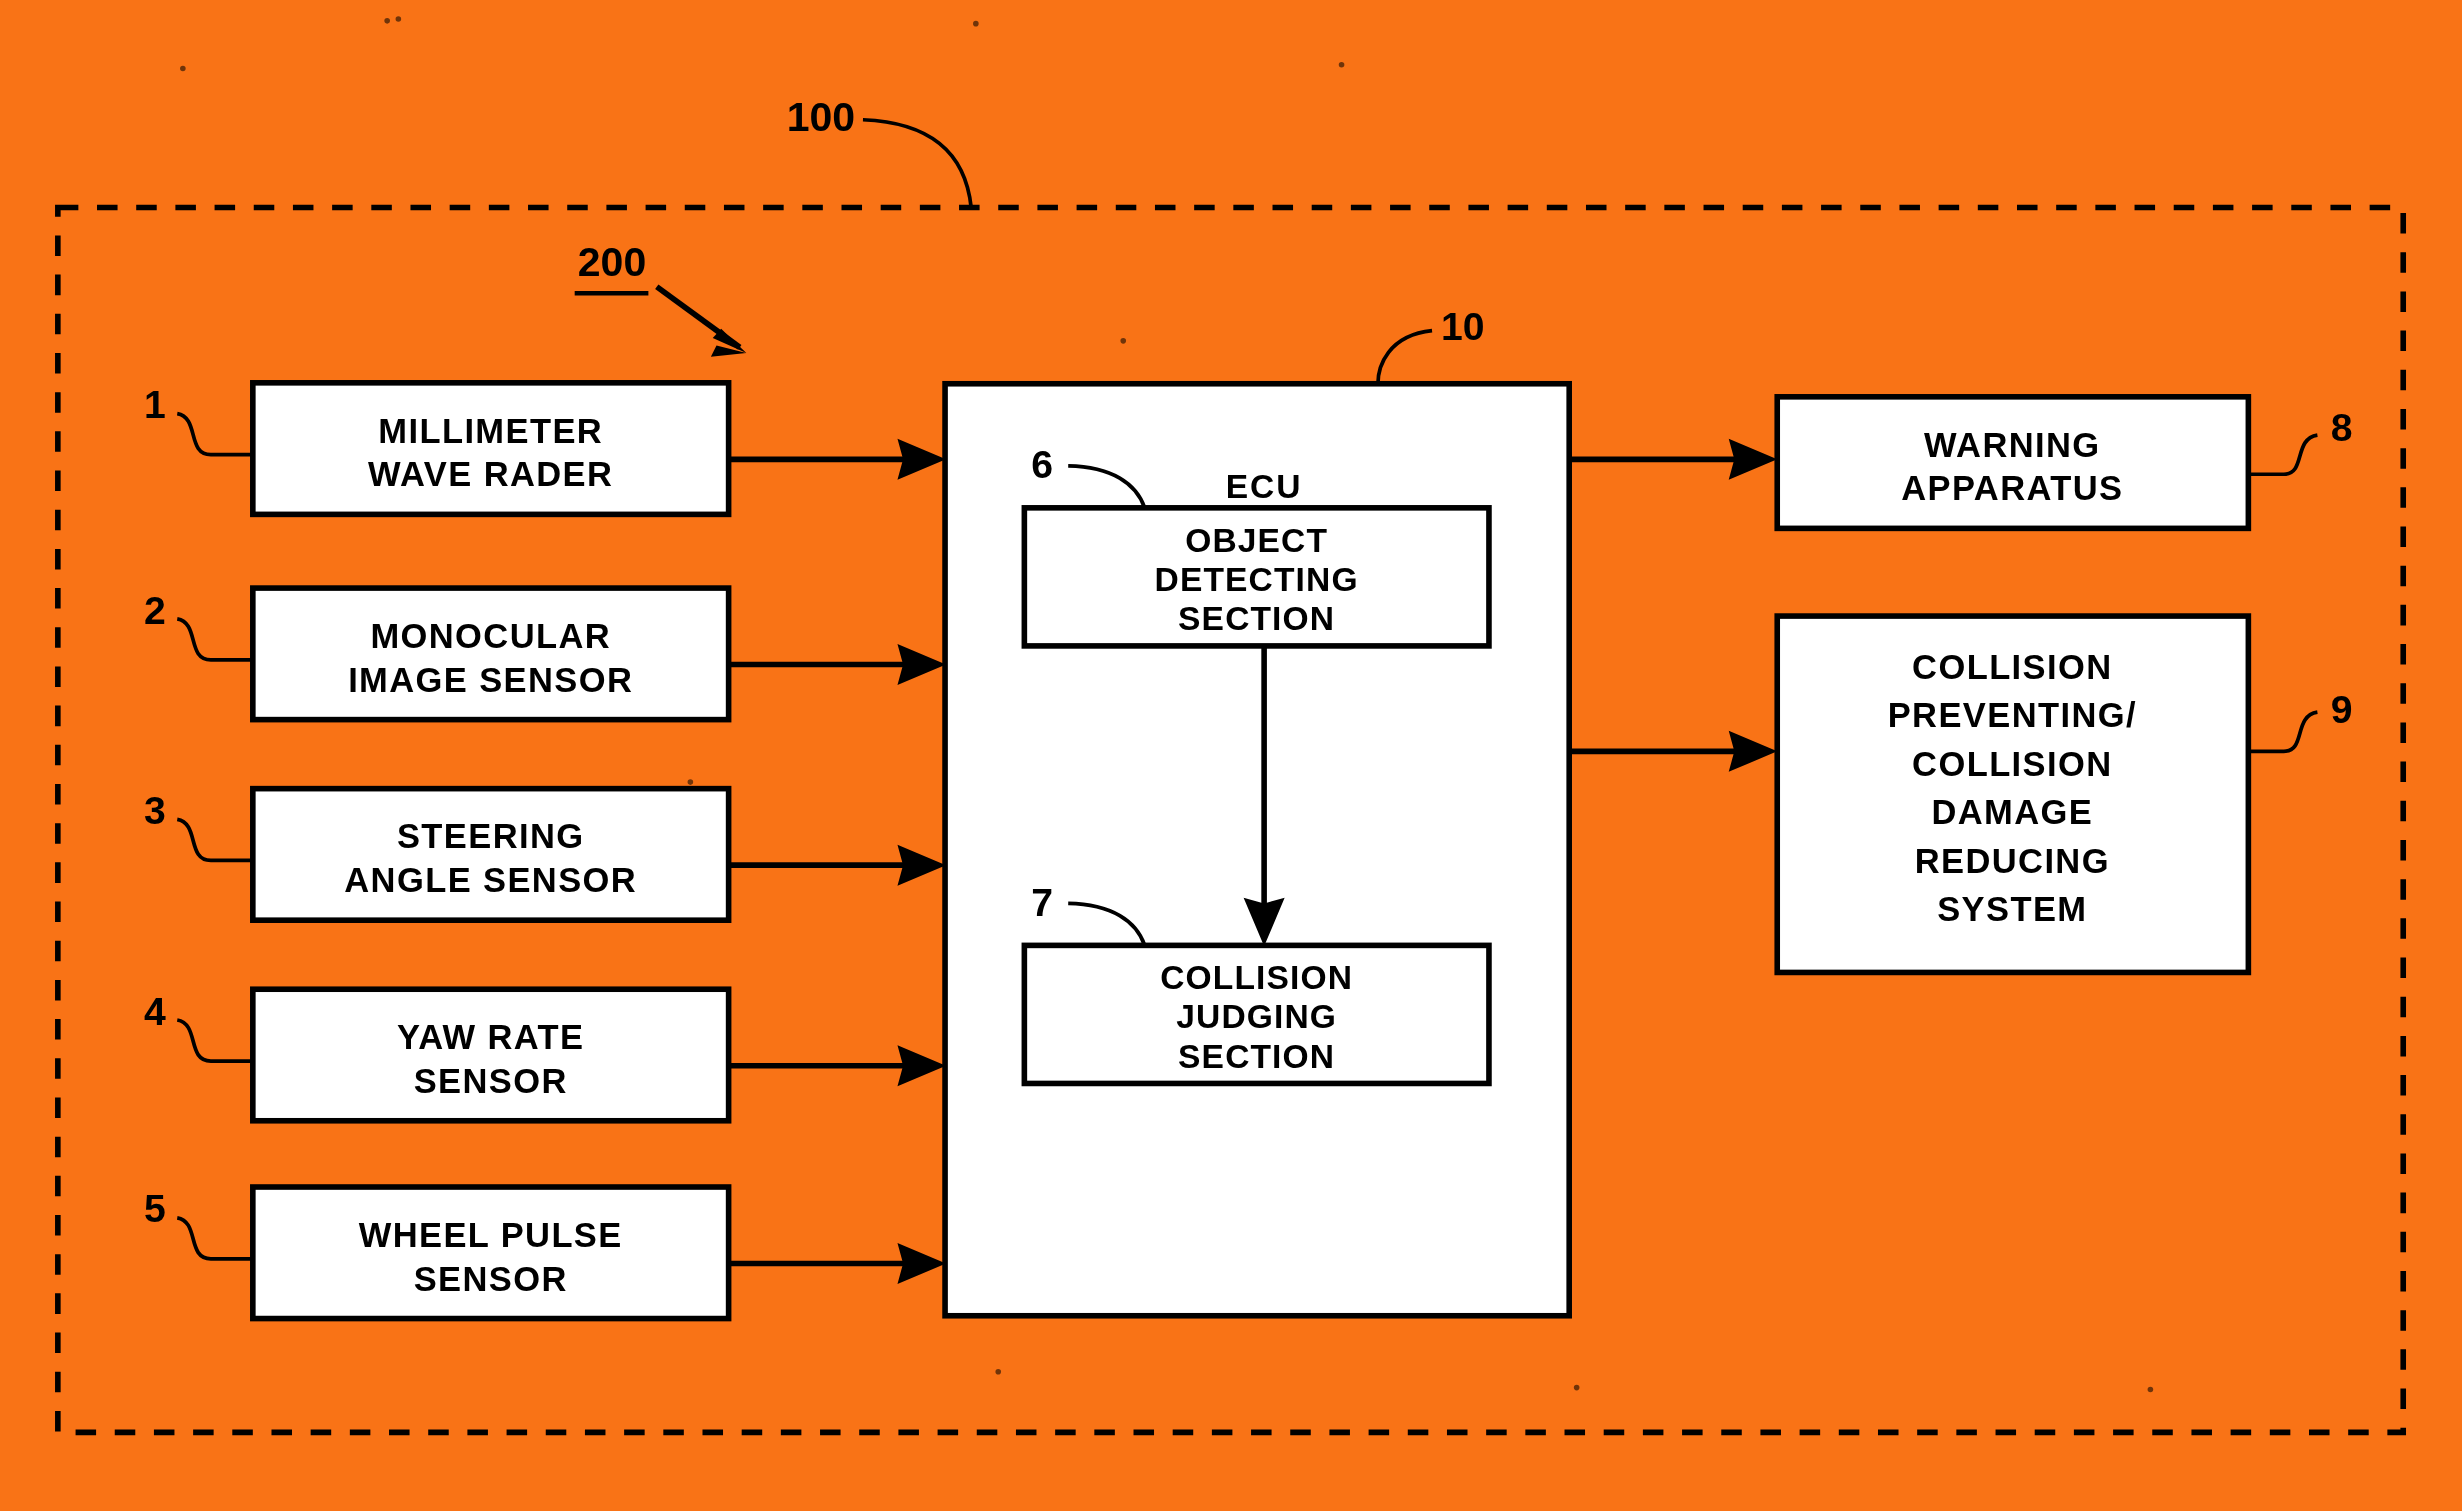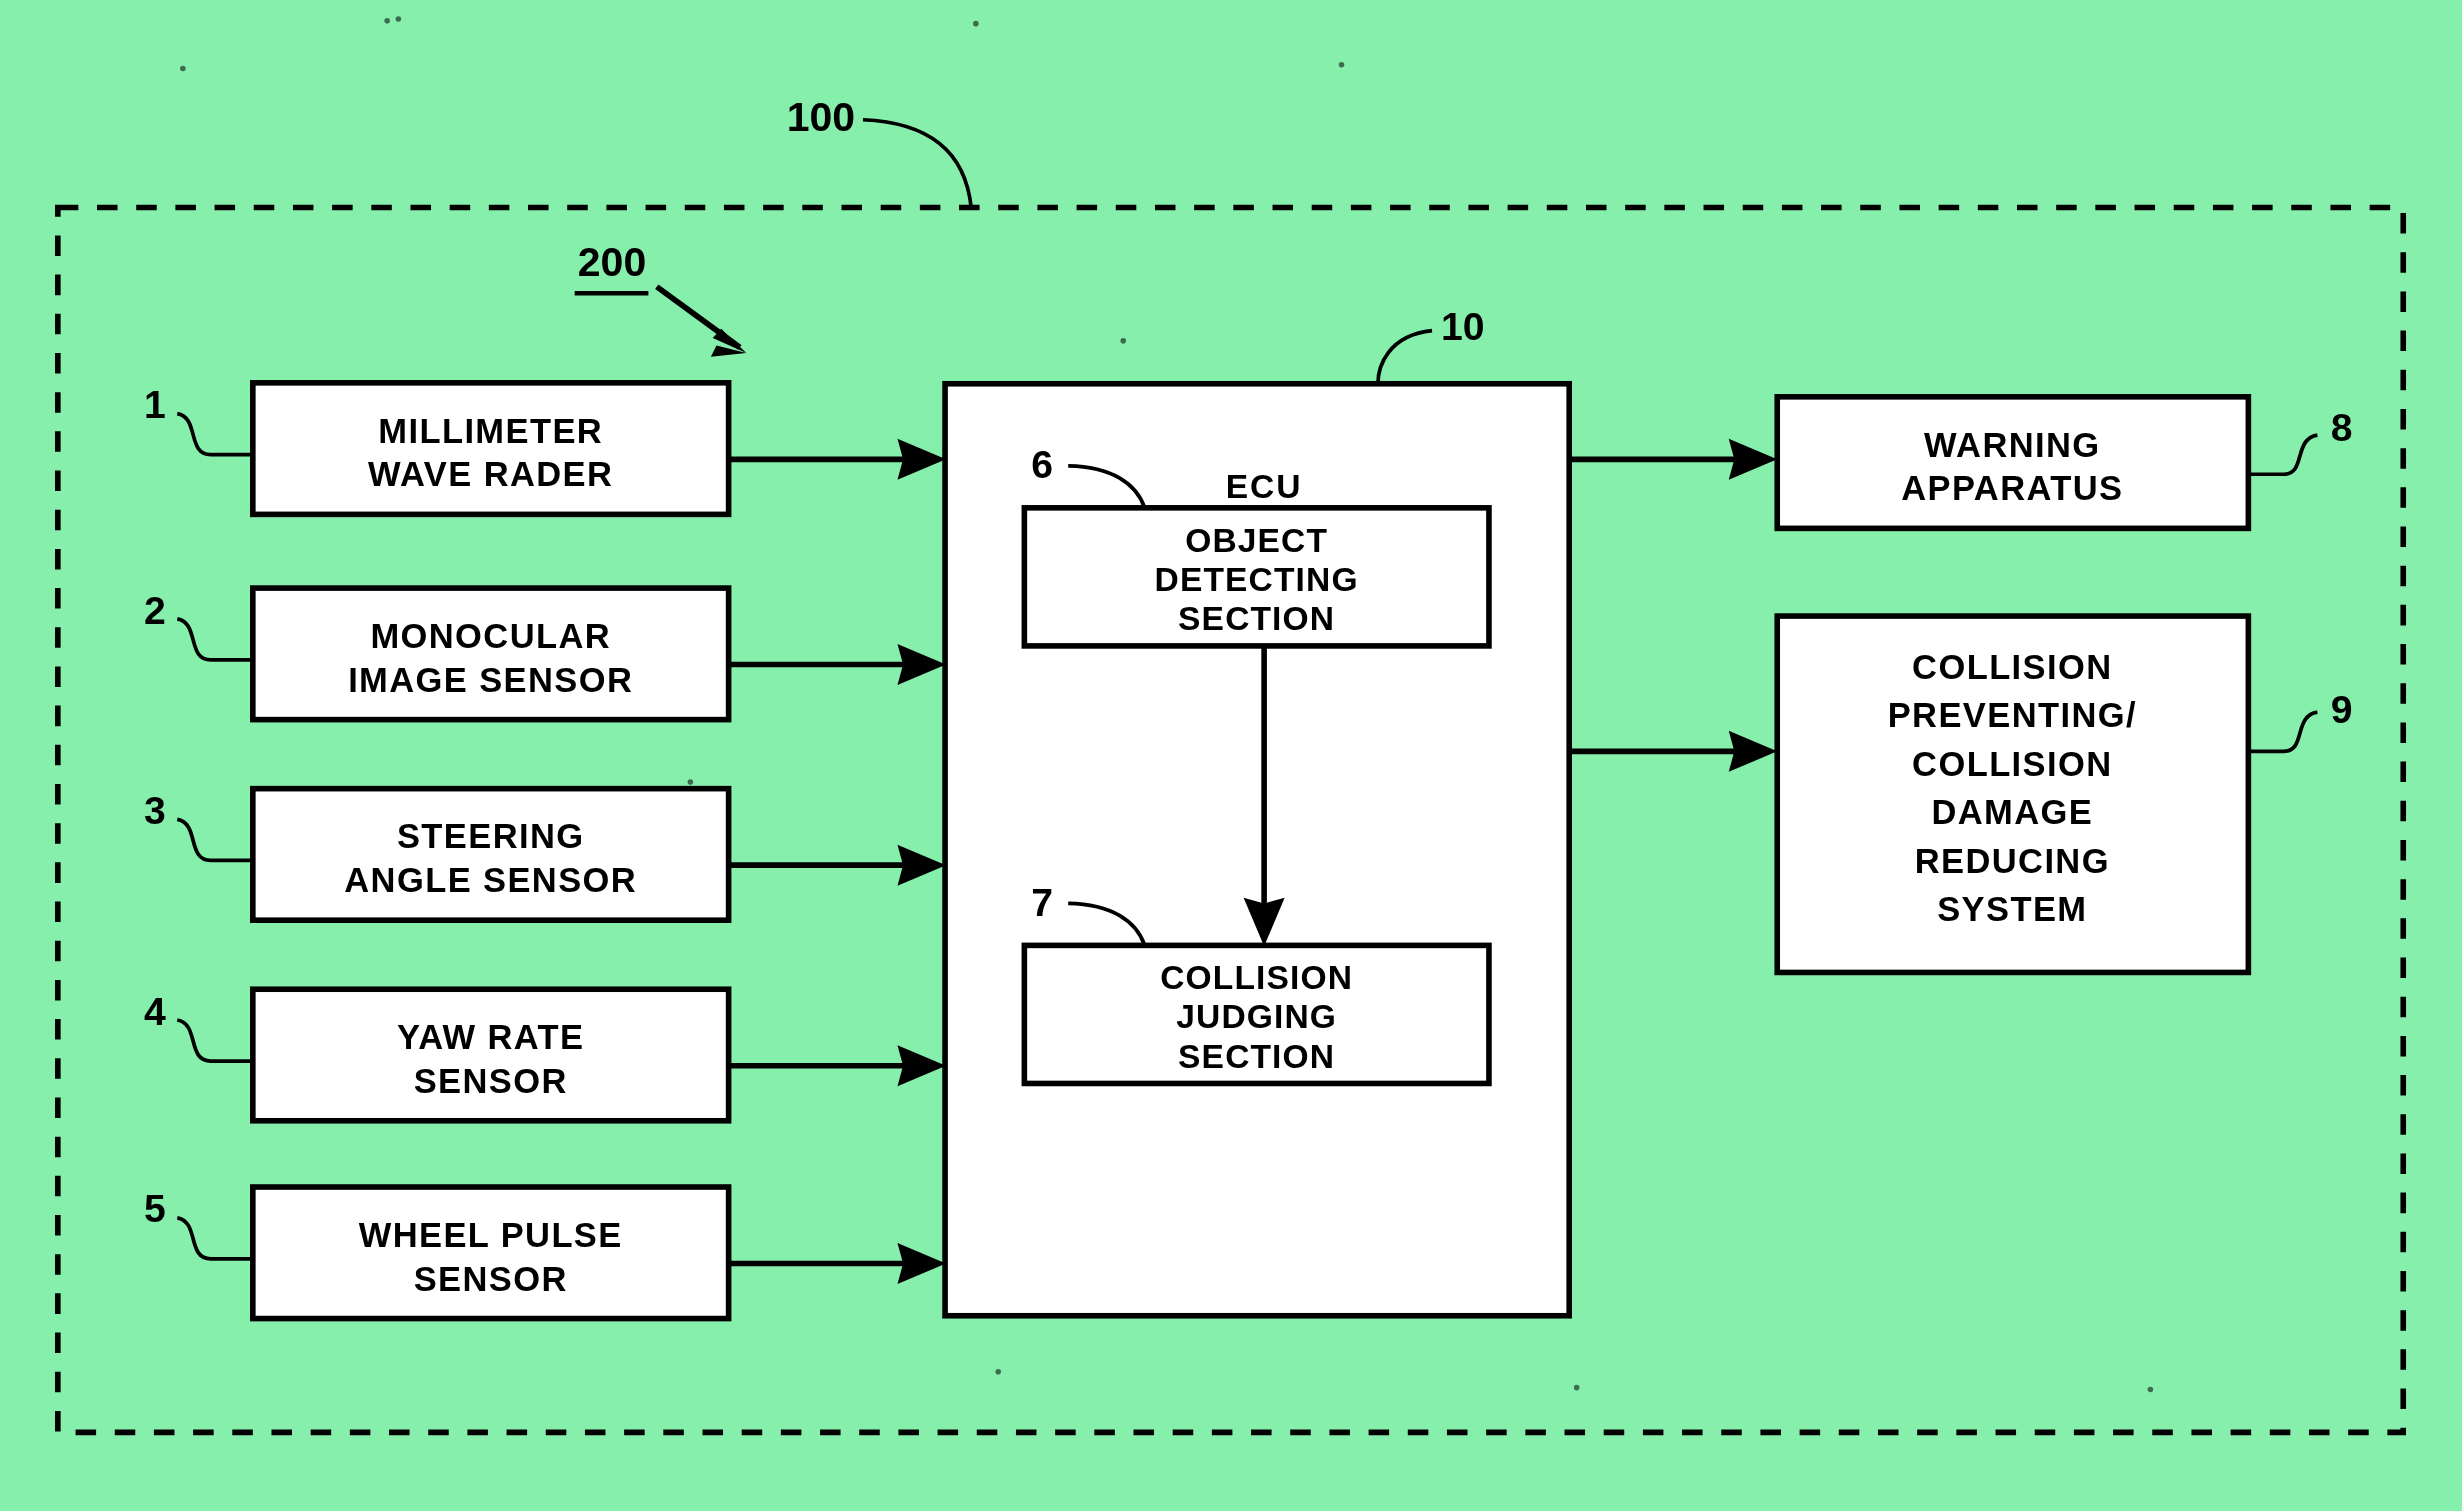--- a/index.html
+++ b/index.html
@@ -15,7 +15,7 @@
     position: relative;
     width: 2462px;
     height: 1512px;
-    background: #86efac;
+    background: #f97316;
     overflow: hidden;
   }
   #diagram-svg {

